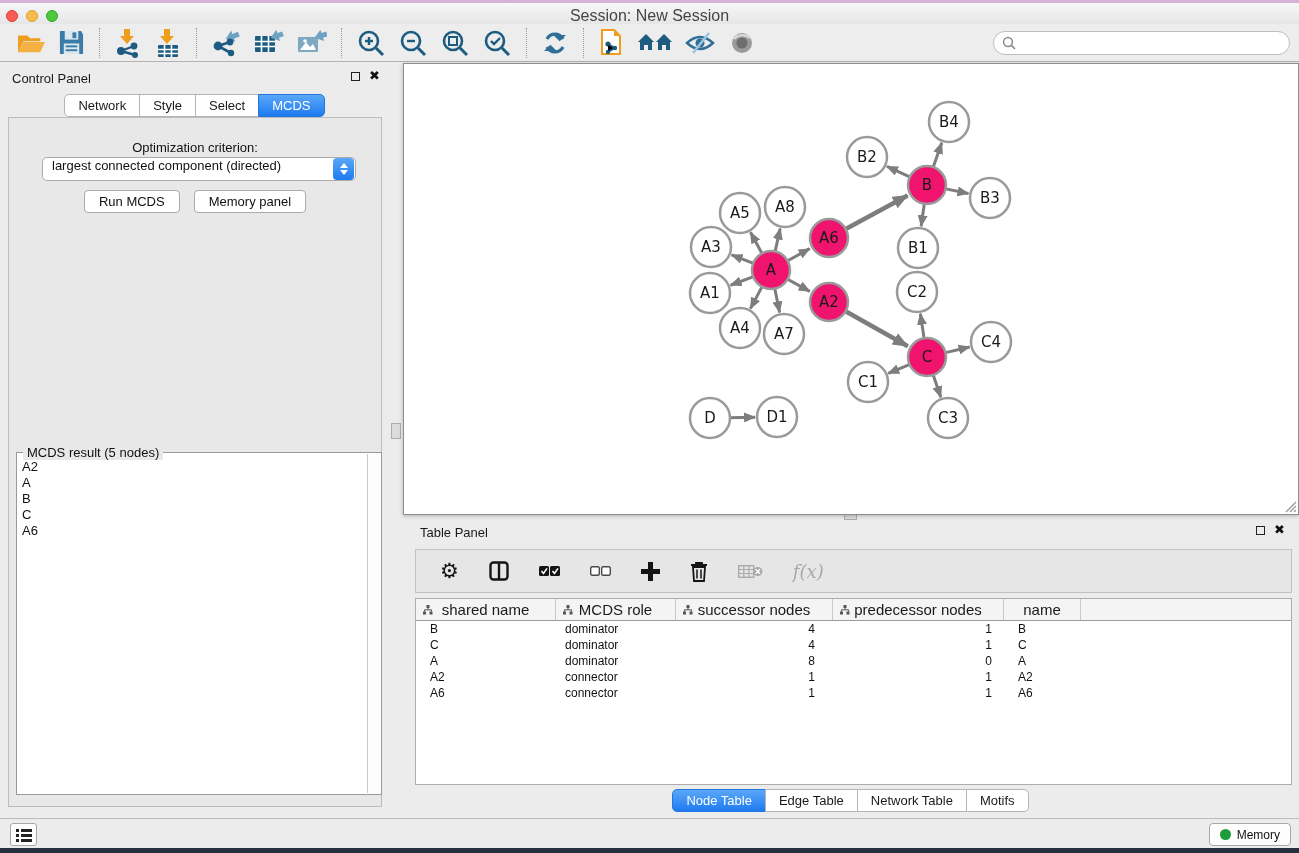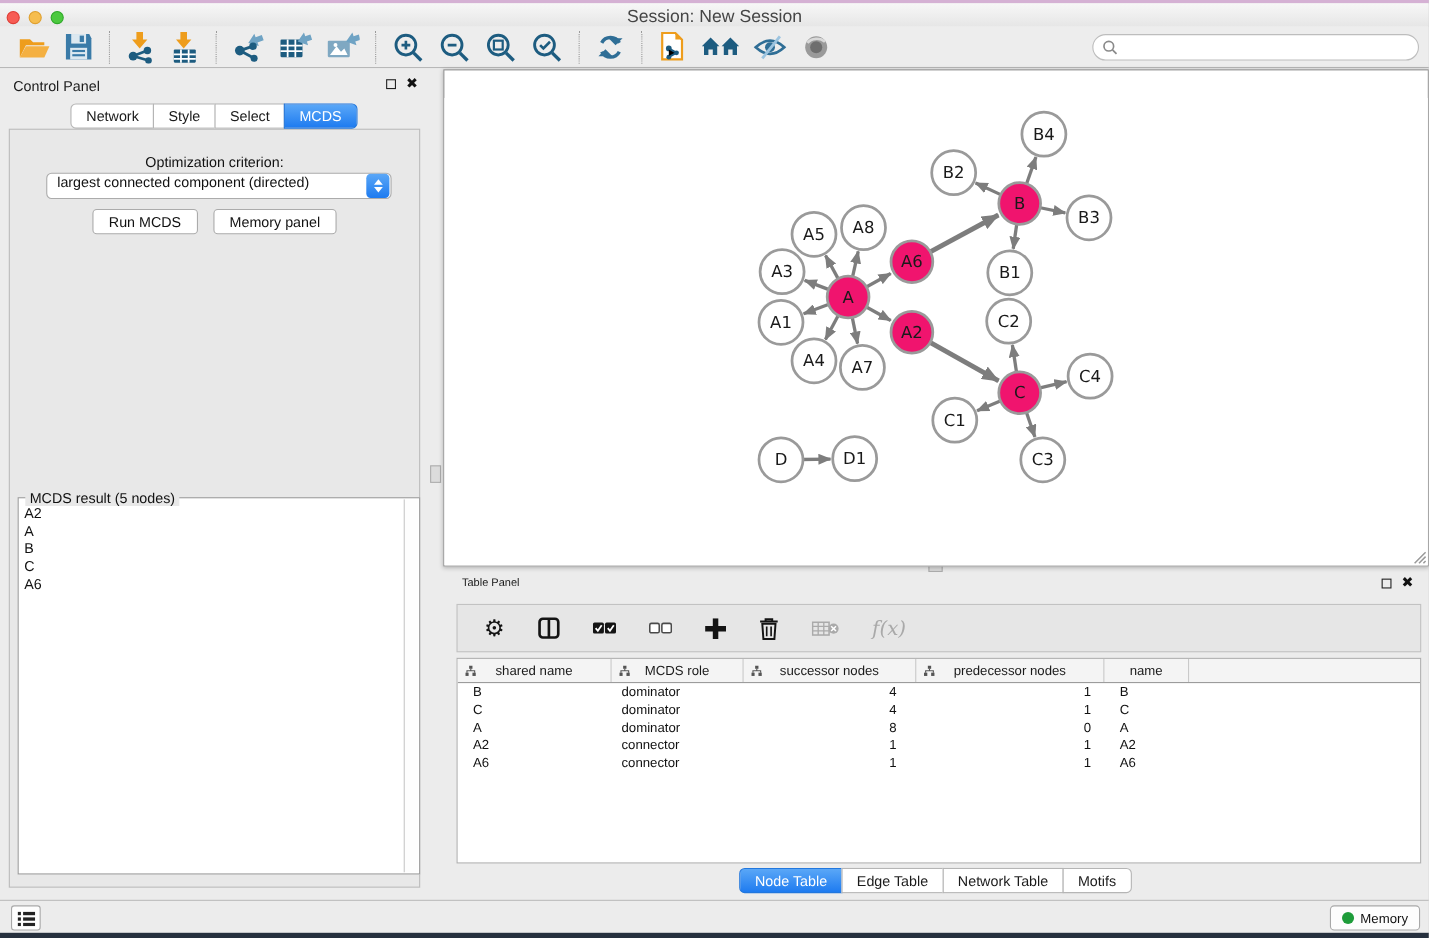--- a/index.html
+++ b/index.html
@@ -87,7 +87,7 @@
 
   
   .table-panel { position:absolute; left:403px; top:457px; width:896px; height:294px; }
-  .tp-header { position:absolute; left:17px; top:6px; font-size:10px; color:#1a1a1a; }
+  .tp-header { position:absolute; left:17px; top:6px; font-size:13px; color:#1a1a1a; }
   .tp-toolbar { position:absolute; left:12px; top:30px; width:877px; height:44px;
                 background:#e6e6e6; border:1px solid #c2c2c2; display:flex; align-items:center;
                 gap:18px; padding-left:18px; }

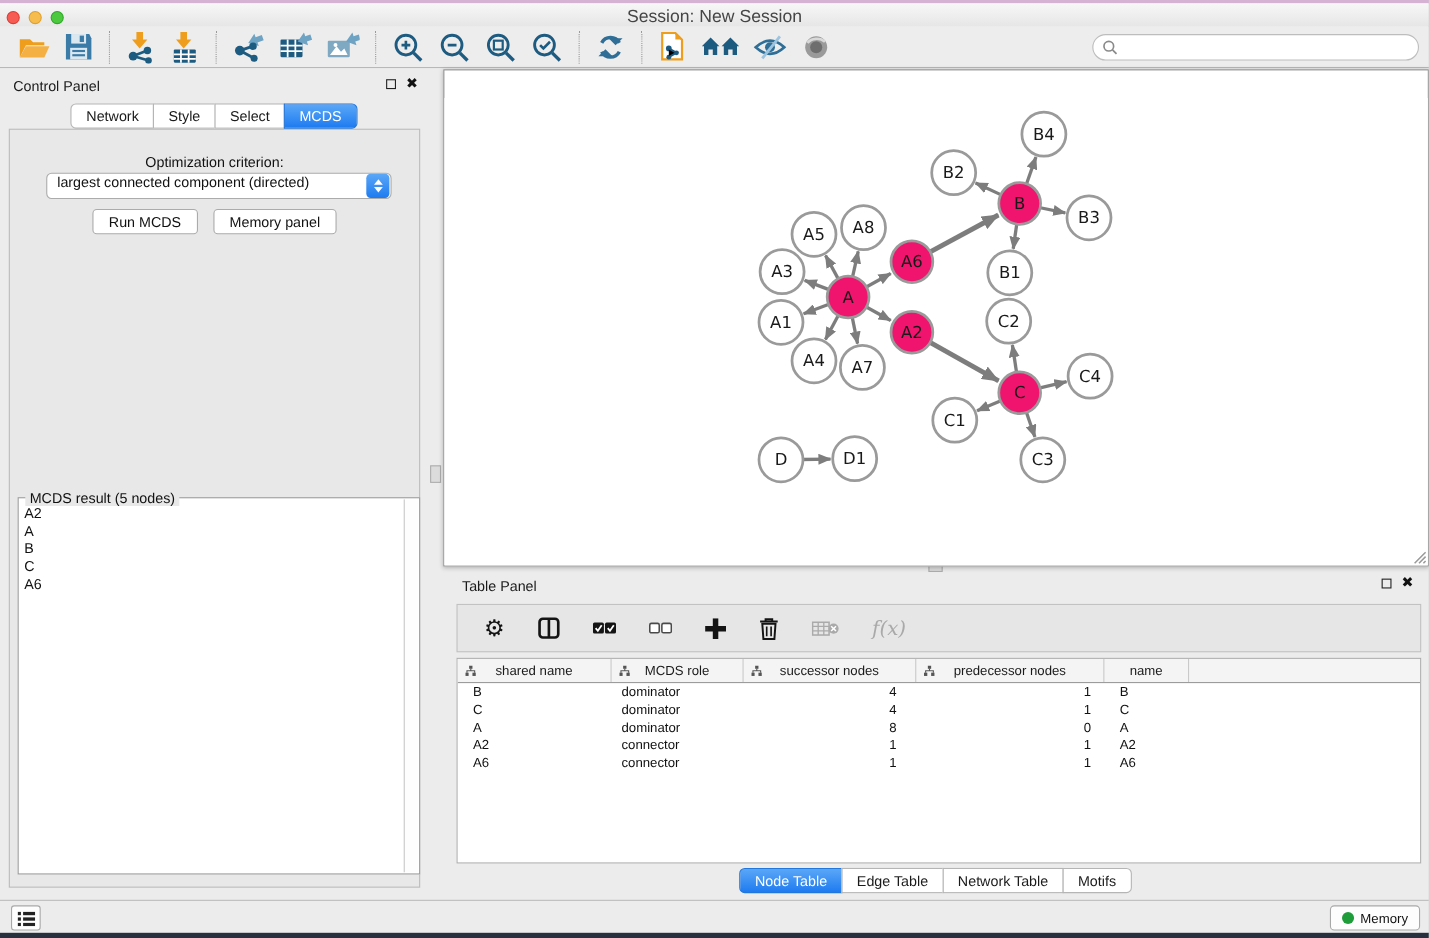--- a/index.html
+++ b/index.html
@@ -96,7 +96,7 @@
   .grid-table { position:absolute; left:12px; top:79px; width:877px; height:187px;
                 background:#fff; border:1px solid #aeaeae; overflow:hidden; }
   .thead { display:flex; height:22px; background:#f4f4f4; border-bottom:1px solid #9c9c9c; }
-  .th { position:relative; border-right:1px solid #c9c9c9; font-size:12px; color:#1a1a1a;
+  .th { position:relative; border-right:1px solid #c9c9c9; font-size:15px; color:#1a1a1a;
         display:flex; align-items:center; justify-content:center; }
   .th .hicon { position:absolute; left:7px; top:6px; }
   .trow { display:flex; height:16px; align-items:center; }

